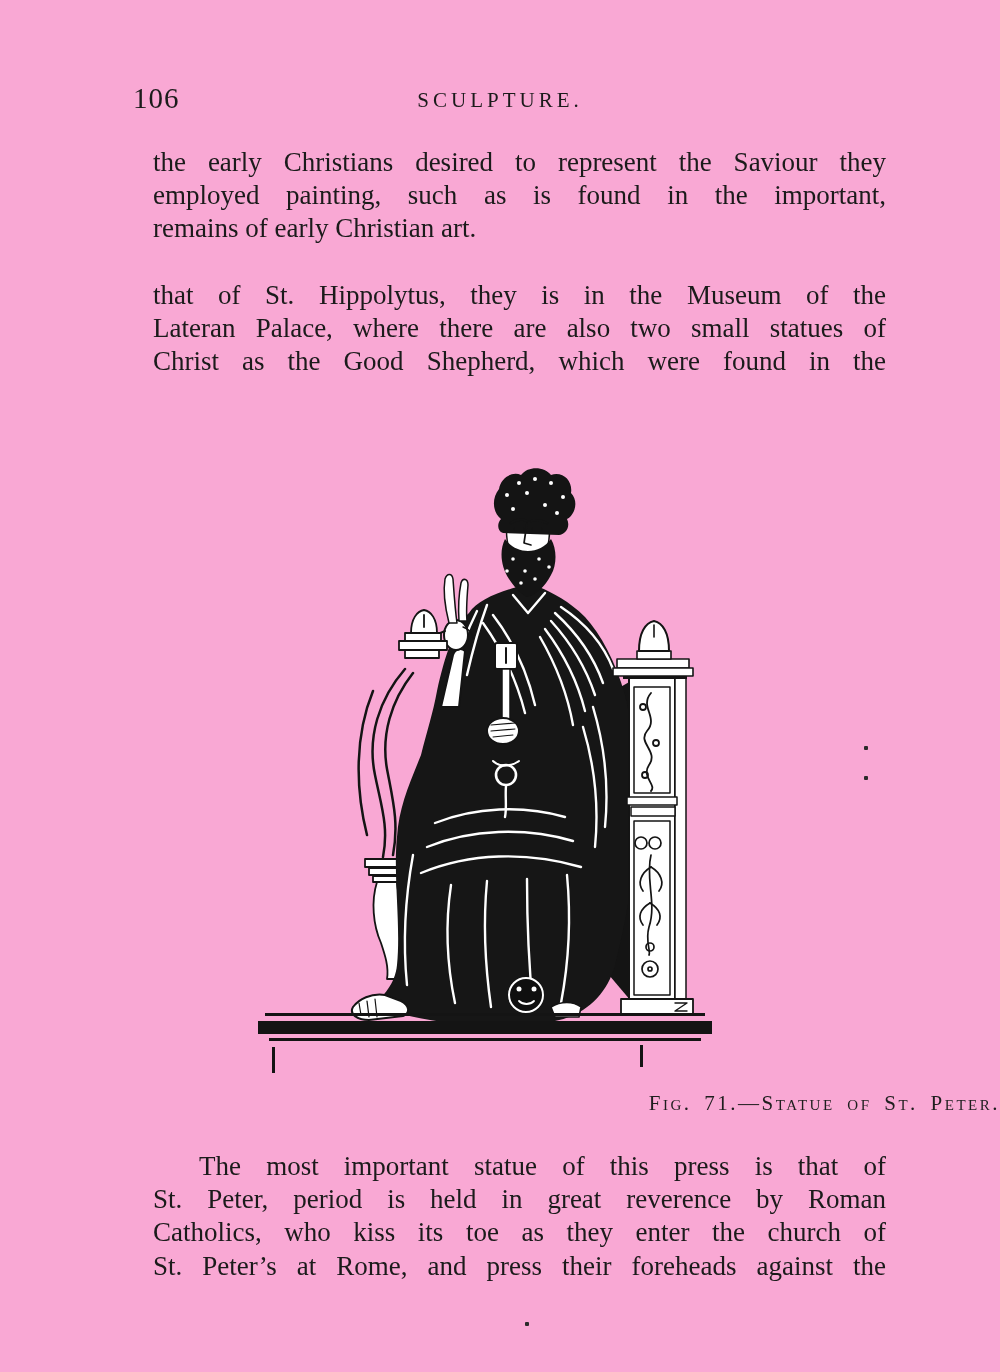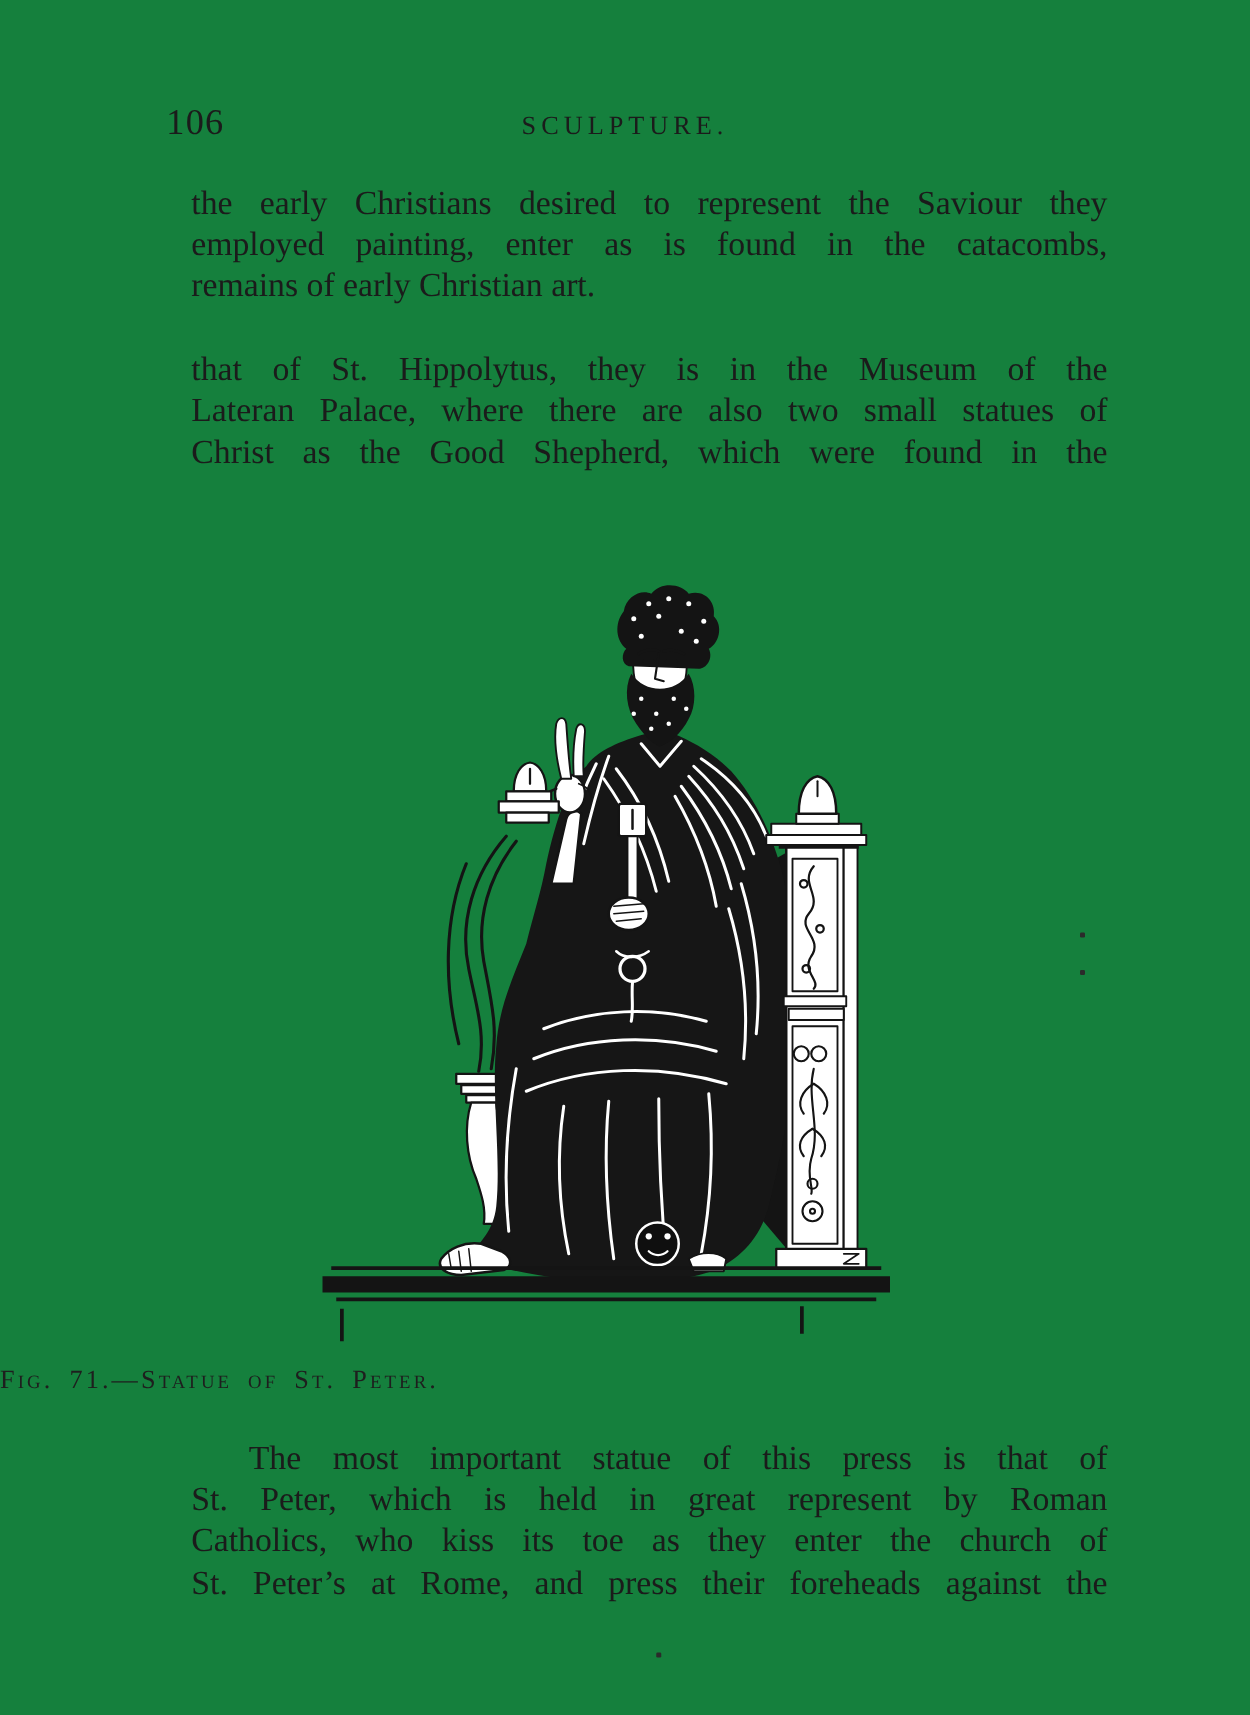--- a/index.html
+++ b/index.html
@@ -7,7 +7,7 @@
     position: relative;
     width: 1000px;
     height: 1372px;
-    background: #15803d;
+    background: #f9a8d4;
     font-family: "Liberation Serif", "DejaVu Serif", serif;
     color: #1b1b1b;
     overflow: hidden;

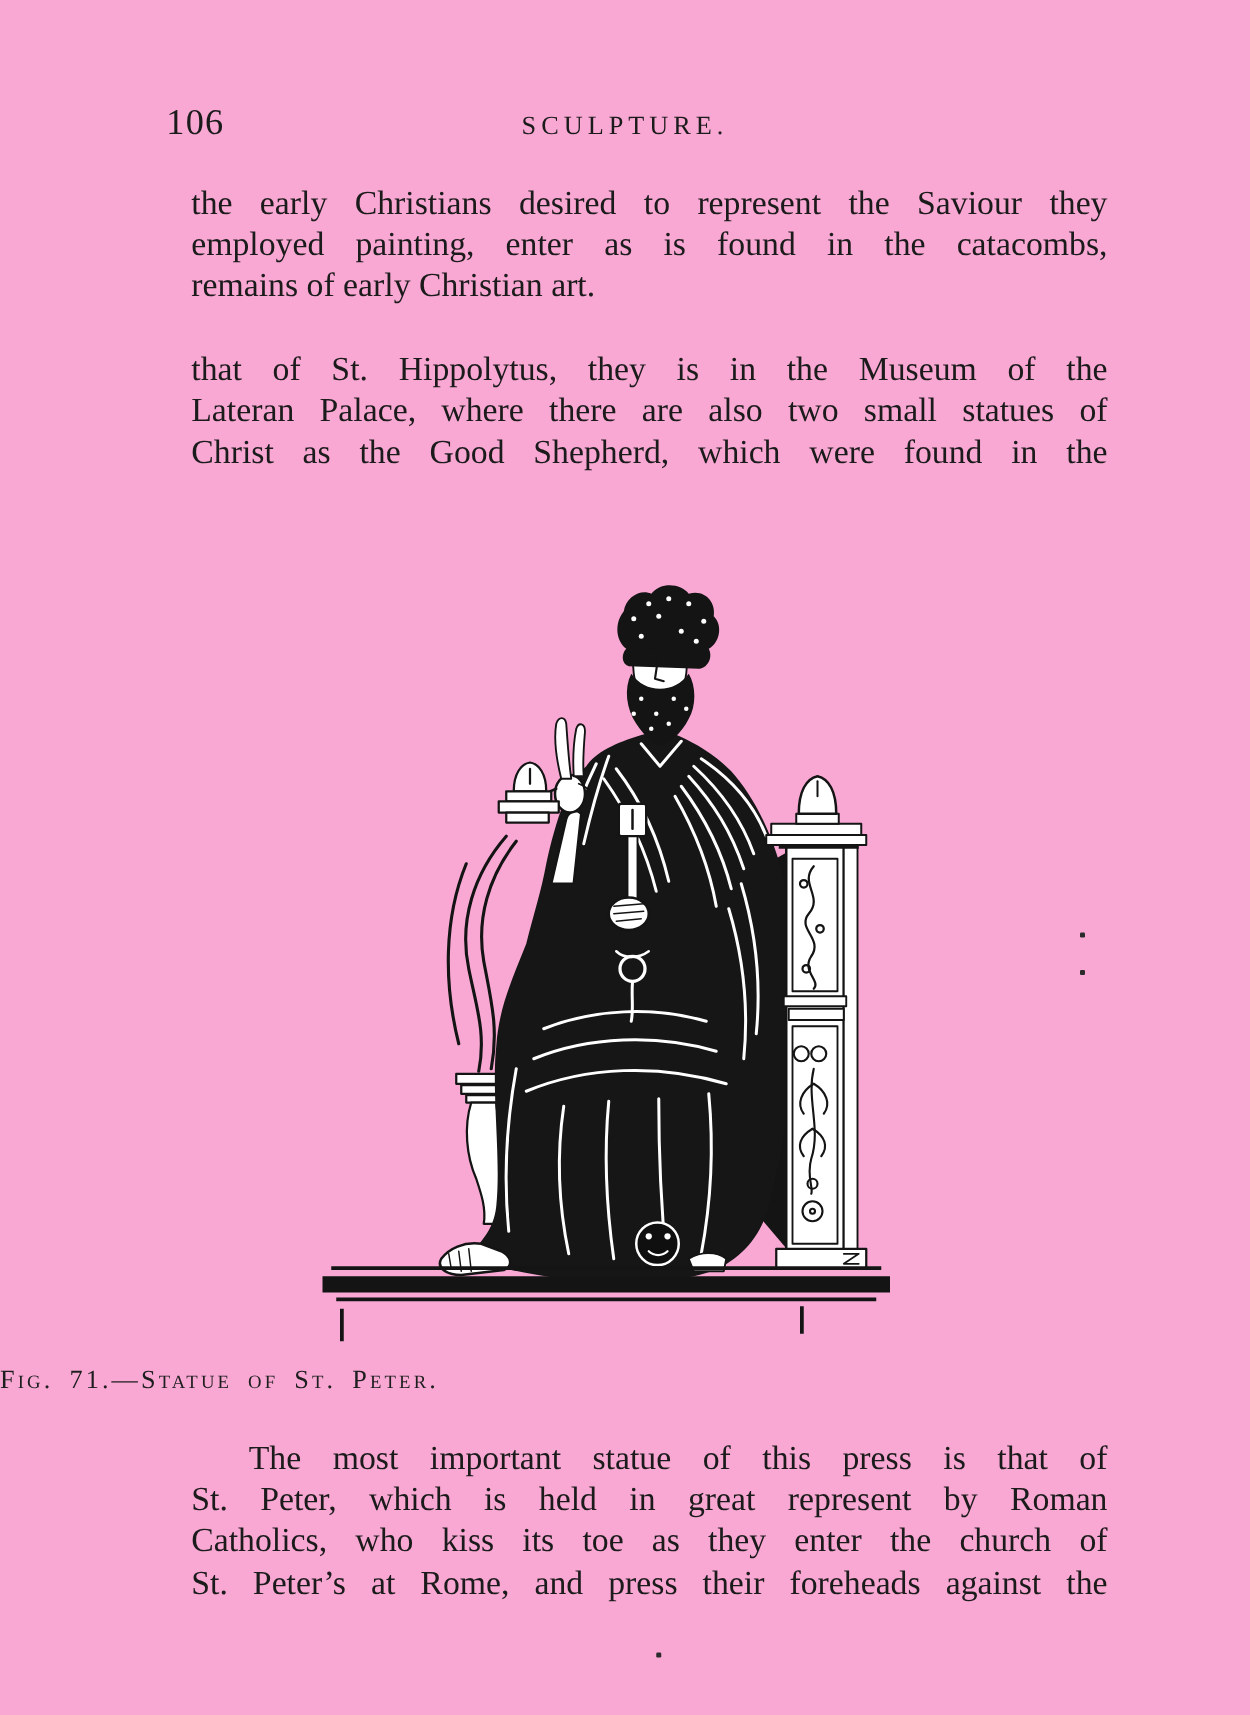--- a/index.html
+++ b/index.html
@@ -86,7 +86,7 @@
 
   <div class="text-block para-1">
     <div class="line">the early Christians desired to represent the Saviour they</div>
-    <div class="line">employed painting, enter as is found in the catacombs,</div>
+    <div class="line">employed painting, such as is found in the important,</div>
     <div class="line last">remains of early Christian art.</div>
   </div>
 

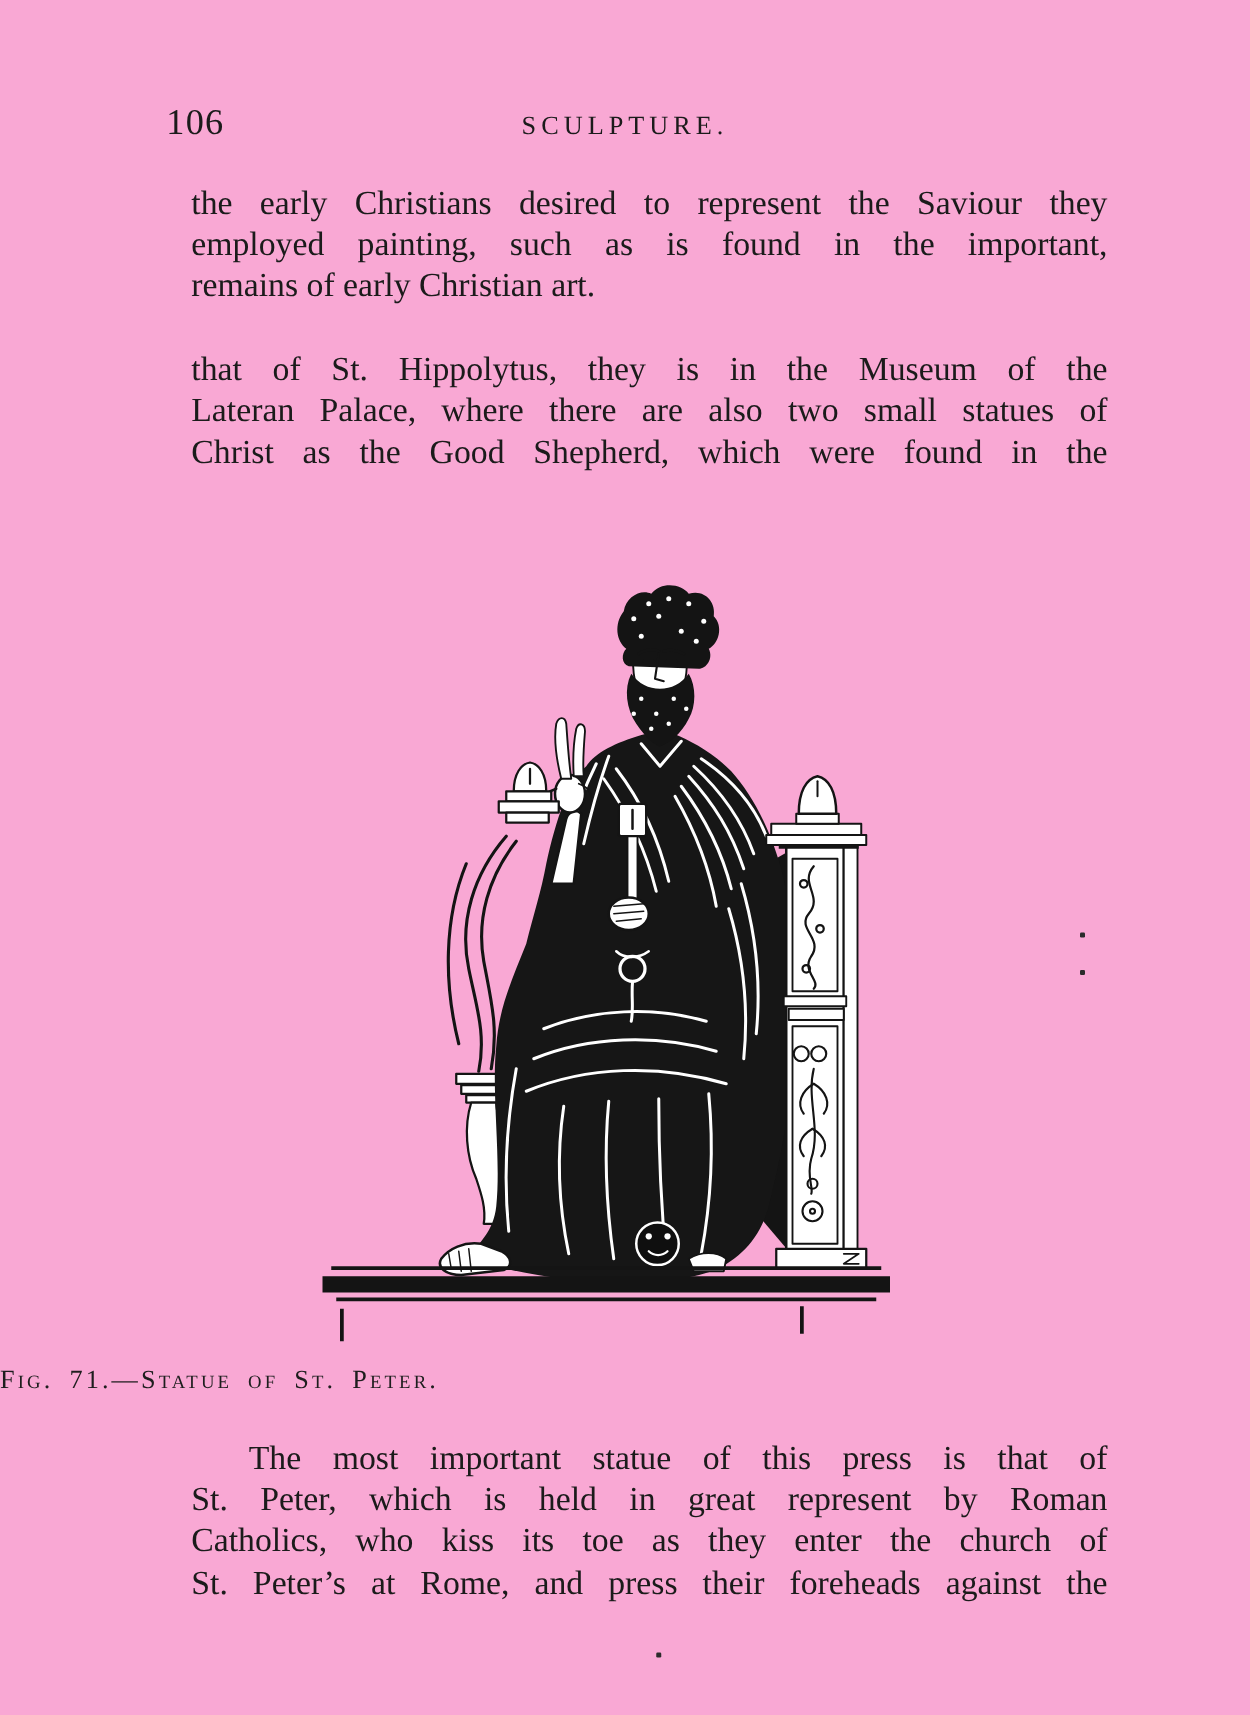--- a/index.html
+++ b/index.html
@@ -59,7 +59,7 @@
     left: 0;
     top: 1091px;
     width: 1000px;
-    text-align: left;
+    text-align: right;
     font-variant: small-caps;
     font-size: 21px;
     letter-spacing: 2.5px;

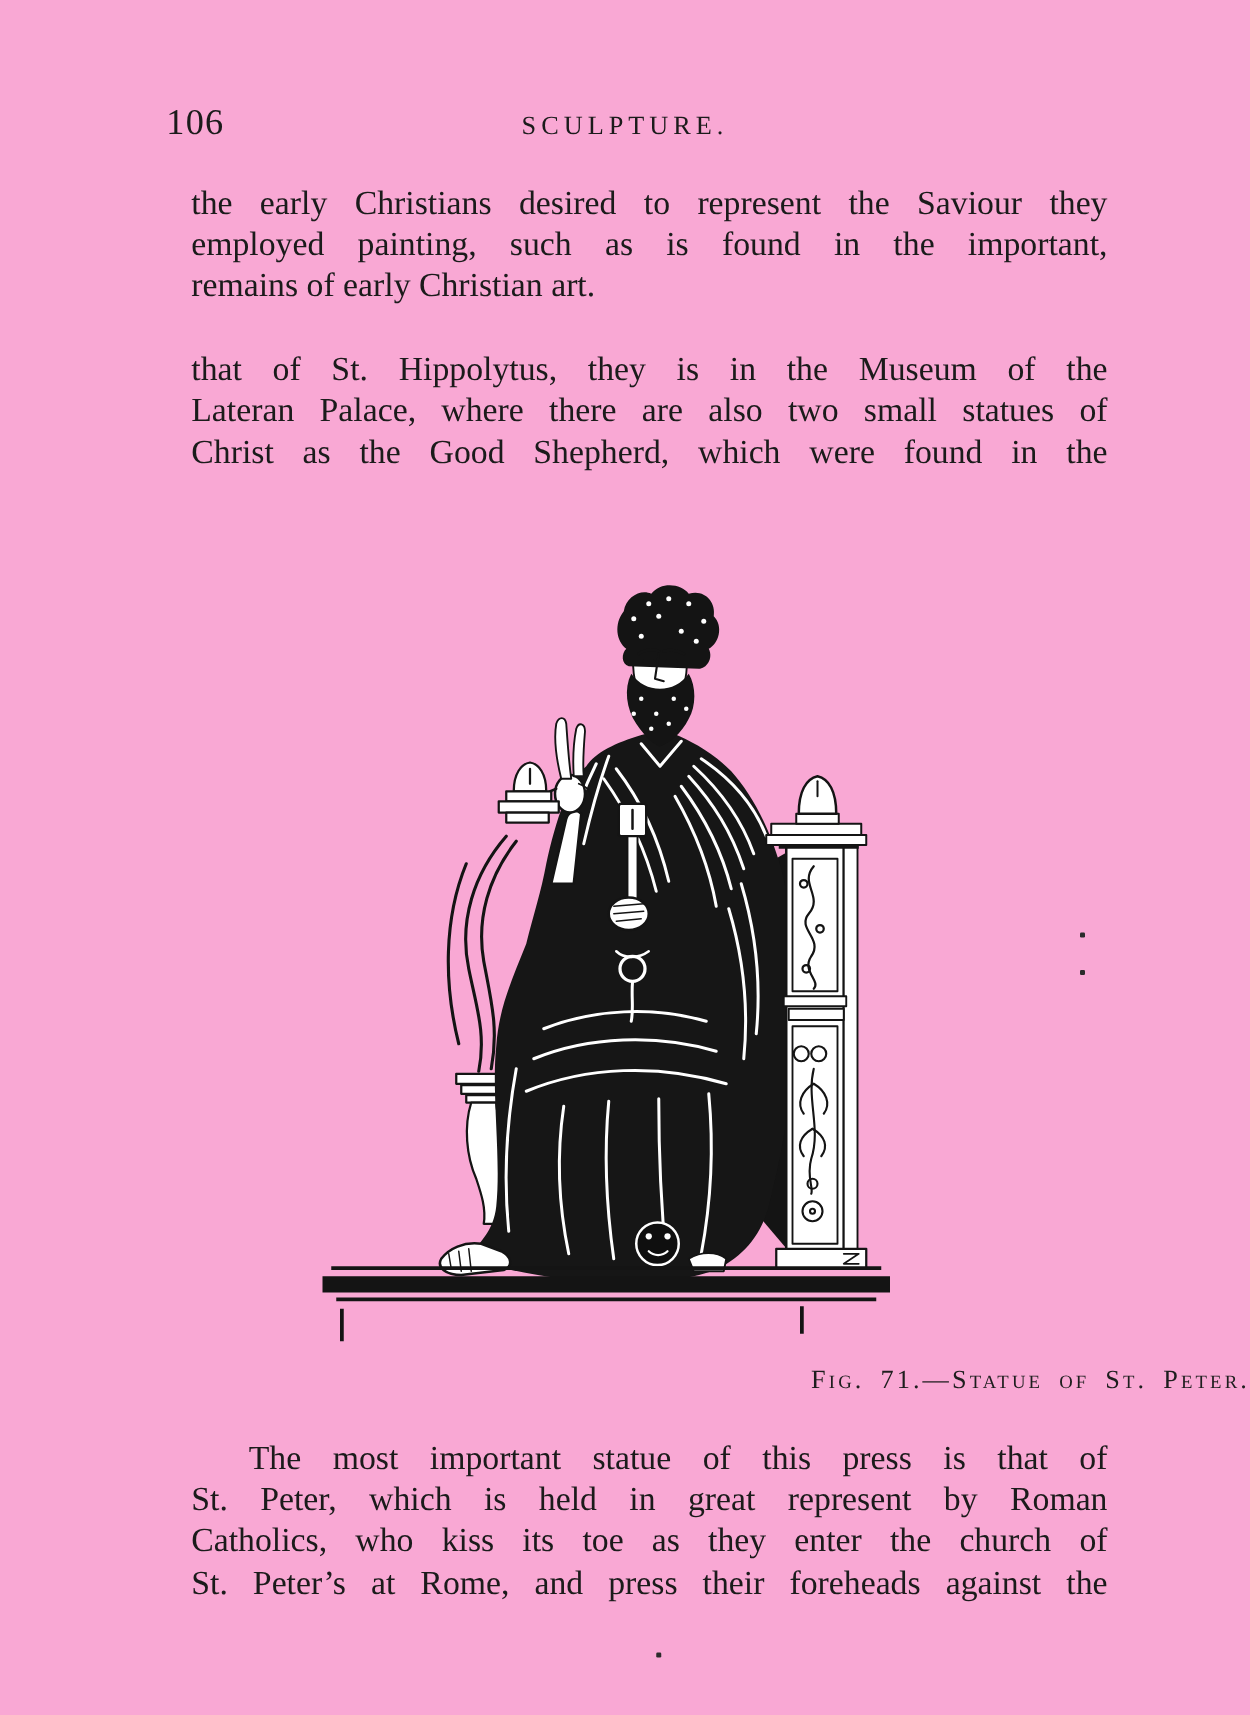--- a/index.html
+++ b/index.html
@@ -280,7 +280,7 @@
 
   <div class="text-block para-3">
     <div class="line first-indent">The most important statue of this press is that of</div>
-    <div class="line">St. Peter, which is held in great represent by Roman</div>
+    <div class="line">St. Peter, period is held in great reverence by Roman</div>
     <div class="line">Catholics, who kiss its toe as they enter the church of</div>
     <div class="line">St. Peter’s at Rome, and press their foreheads against the</div>
   </div>

